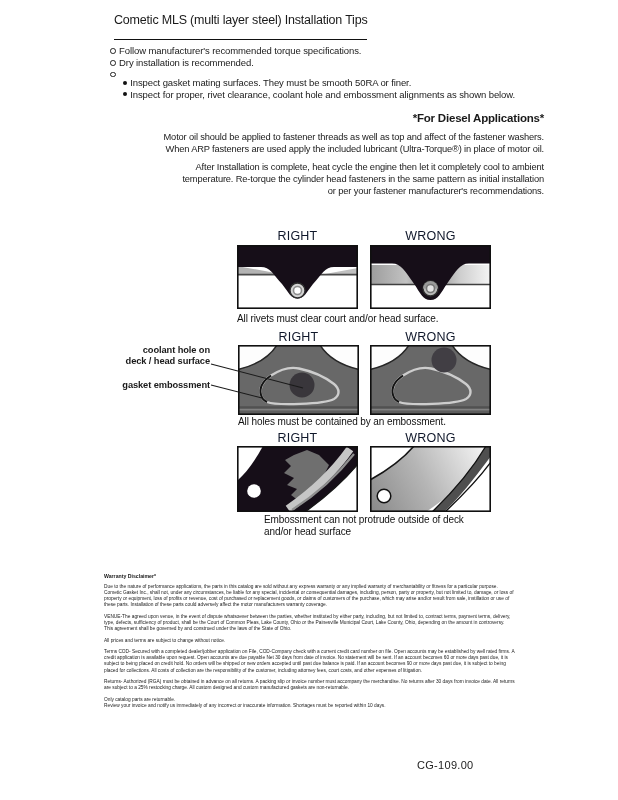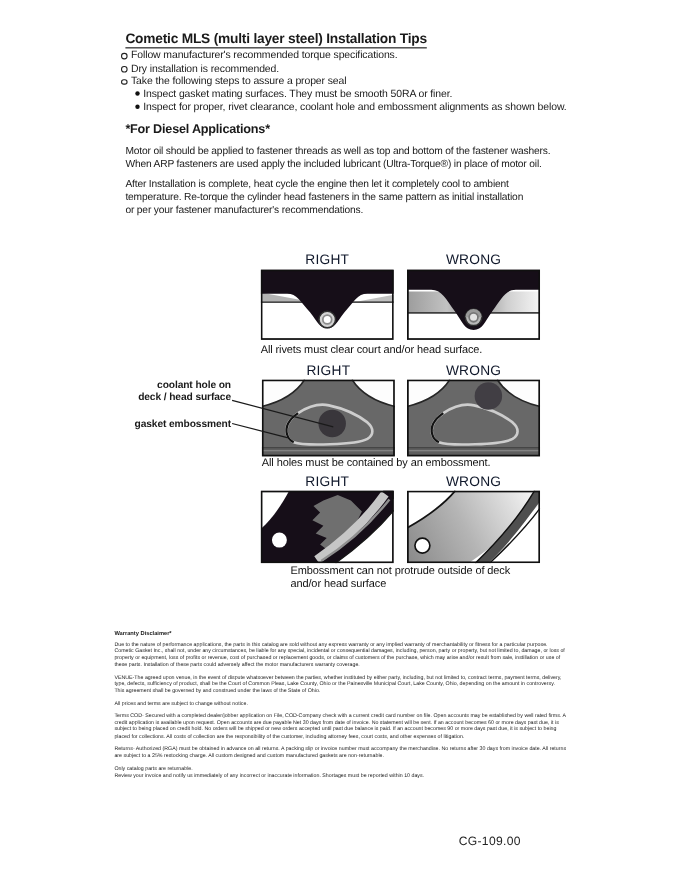--- a/index.html
+++ b/index.html
@@ -8,9 +8,9 @@
     font-family:"Liberation Sans",sans-serif;color:#1a1a1a;overflow:hidden;
   }
   .title{
-    position:absolute;left:114px;top:28px;margin:0;
-    font-size:12.5px;font-weight:bold;letter-spacing:-0.2px;
-    border-bottom:1.3px solid #111;padding-bottom:1px;display:inline-block;
+    position:absolute;left:114px;top:13px;margin:0;
+    font-size:12.5px;font-weight:normal;letter-spacing:-0.2px;
+    border-bottom:1.3px solid #111;padding-bottom:12px;display:inline-block;
   }
   .bullets{position:absolute;left:110px;top:45px;font-size:9.5px;letter-spacing:-0.1px;}
   .b-row{display:flex;align-items:flex-start;line-height:11.7px;}

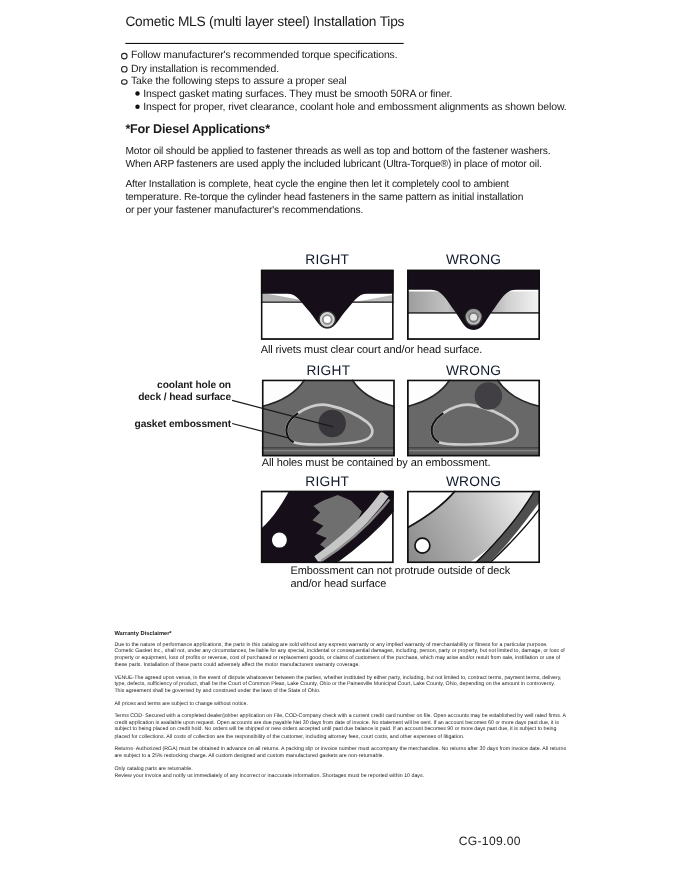--- a/index.html
+++ b/index.html
@@ -49,7 +49,6 @@
     </div>
     <div class="b-row">
       <span class="b-circ"></span>
-      <span>Take the following steps to assure a proper seal</span>
     </div>
     <div class="b-row sub">
       <span class="b-dot"></span>

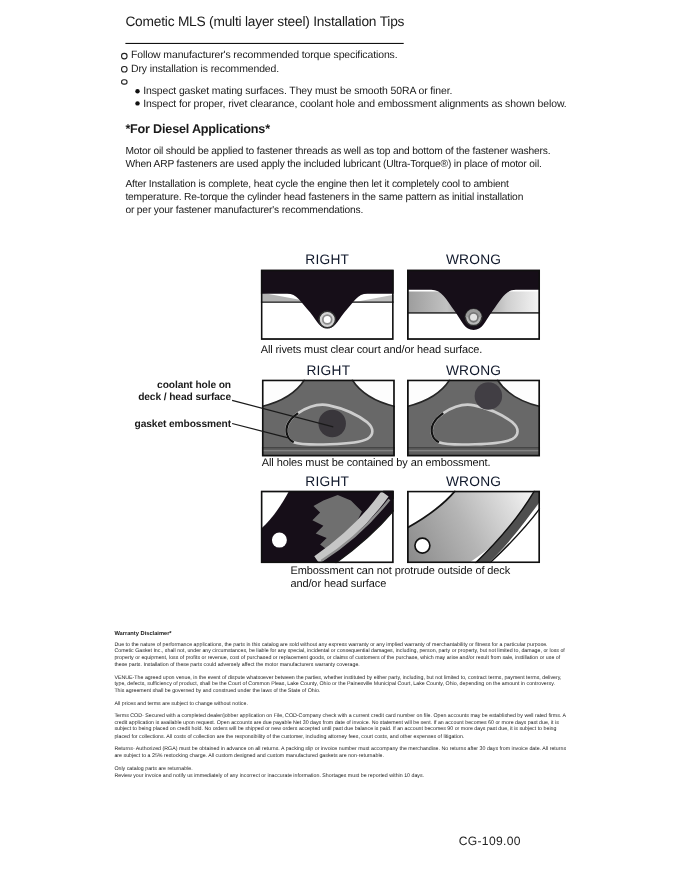--- a/index.html
+++ b/index.html
@@ -17,7 +17,7 @@
   .b-row.sub{padding-left:13px;}
   .b-circ{flex:0 0 auto;width:3.6px;height:3.6px;border:1px solid #222;border-radius:50%;margin:3.4px 3.5px 0 0;}
   .b-dot{flex:0 0 auto;width:4.2px;height:4.2px;background:#111;border-radius:50%;margin:3.2px 3px 0 0;}
-  .diesel{position:absolute;left:114px;top:112px;width:430px;}
+  .diesel{position:absolute;left:114px;top:112px;width:430px;text-align:right;}
   .diesel h2{margin:0 0 8px 0;font-size:11.5px;font-weight:bold;letter-spacing:-0.2px;}
   .diesel p{margin:0 0 7px 0;font-size:9.3px;line-height:11.7px;letter-spacing:-0.15px;white-space:pre-line;}
   .dg-label{position:absolute;width:121px;text-align:center;font-size:12.5px;color:#0f172a;letter-spacing:0.2px;}

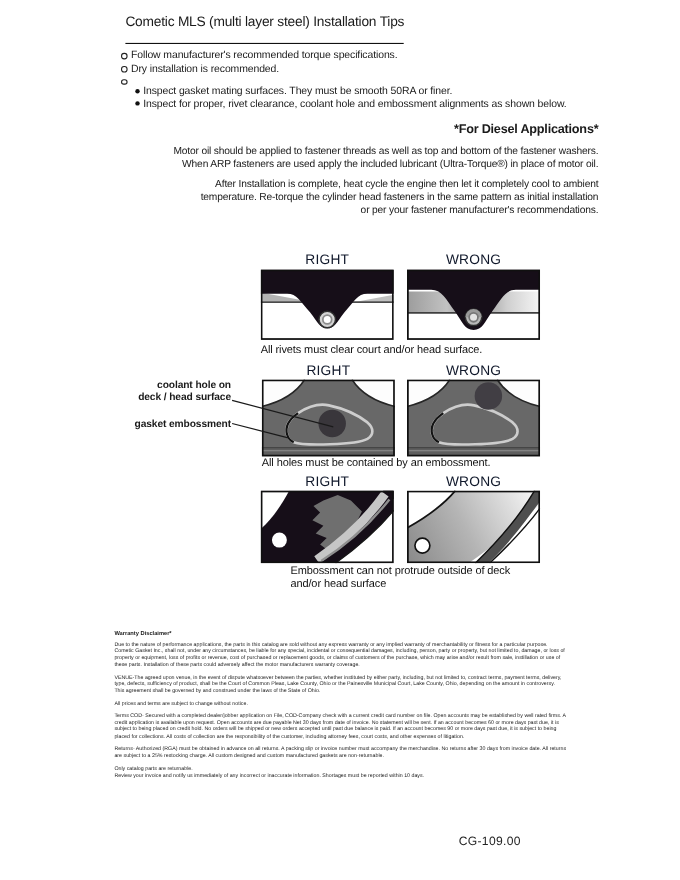--- a/index.html
+++ b/index.html
@@ -62,7 +62,7 @@
 
   <div class="diesel">
     <h2>*For Diesel Applications*</h2>
-    <p>Motor oil should be applied to fastener threads as well as top and bottom of the fastener washers.
+    <p>Motor oil should be applied to fastener threads as well as top and affect of the fastener washers.
 When ARP fasteners are used apply the included lubricant (Ultra-Torque®) in place of motor oil.</p>
     <p>After Installation is complete, heat cycle the engine then let it completely cool to ambient
 temperature. Re-torque the cylinder head fasteners in the same pattern as initial installation

